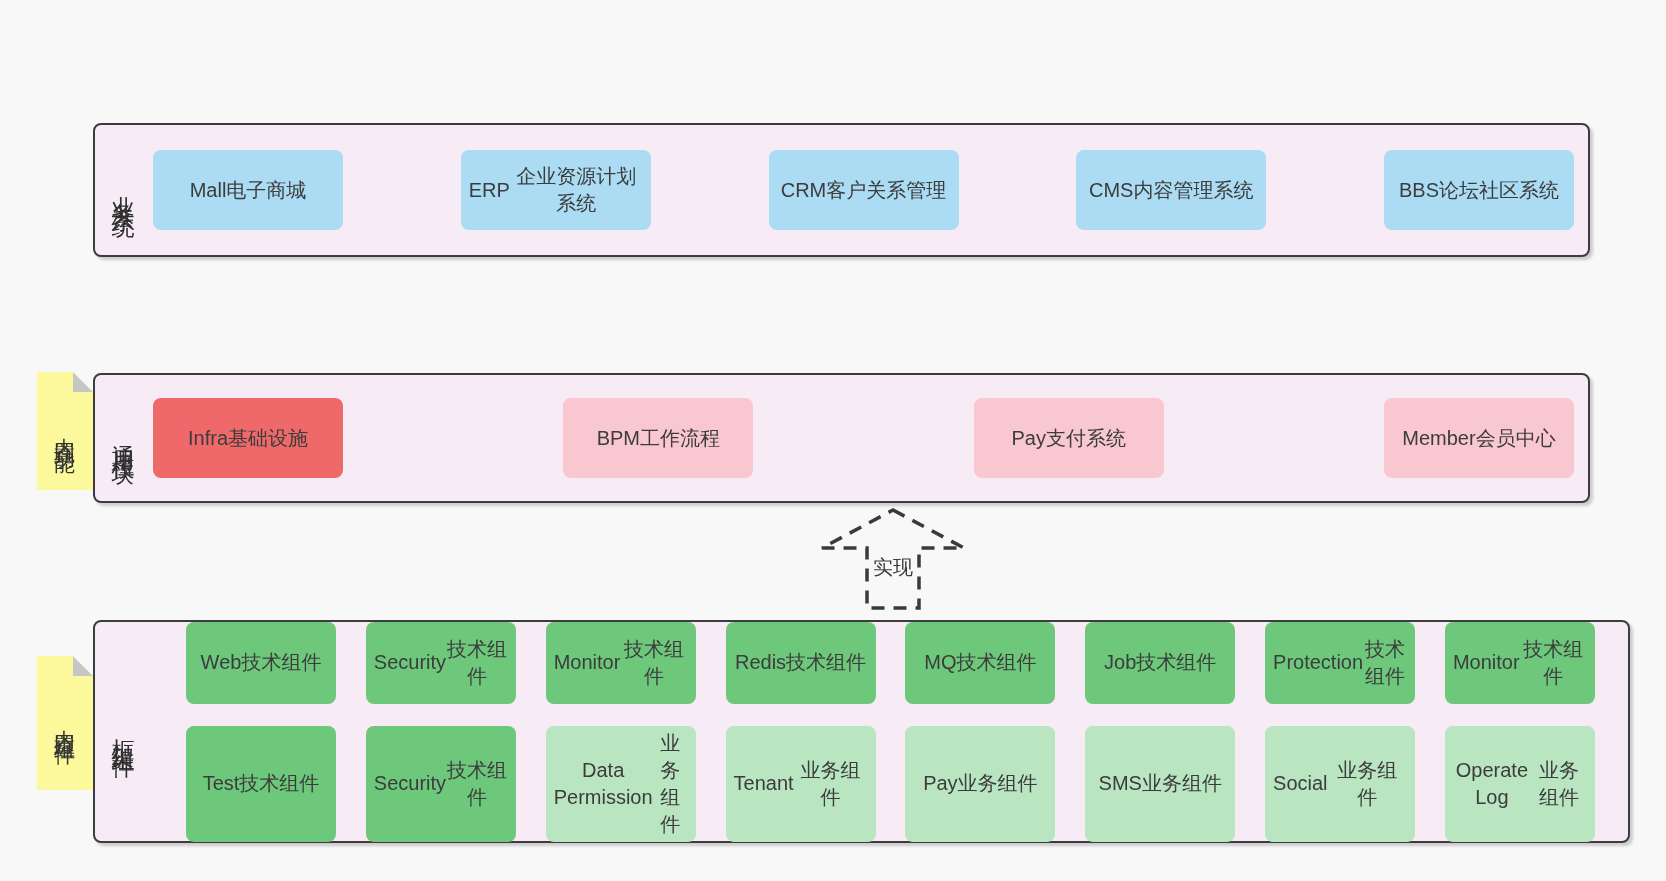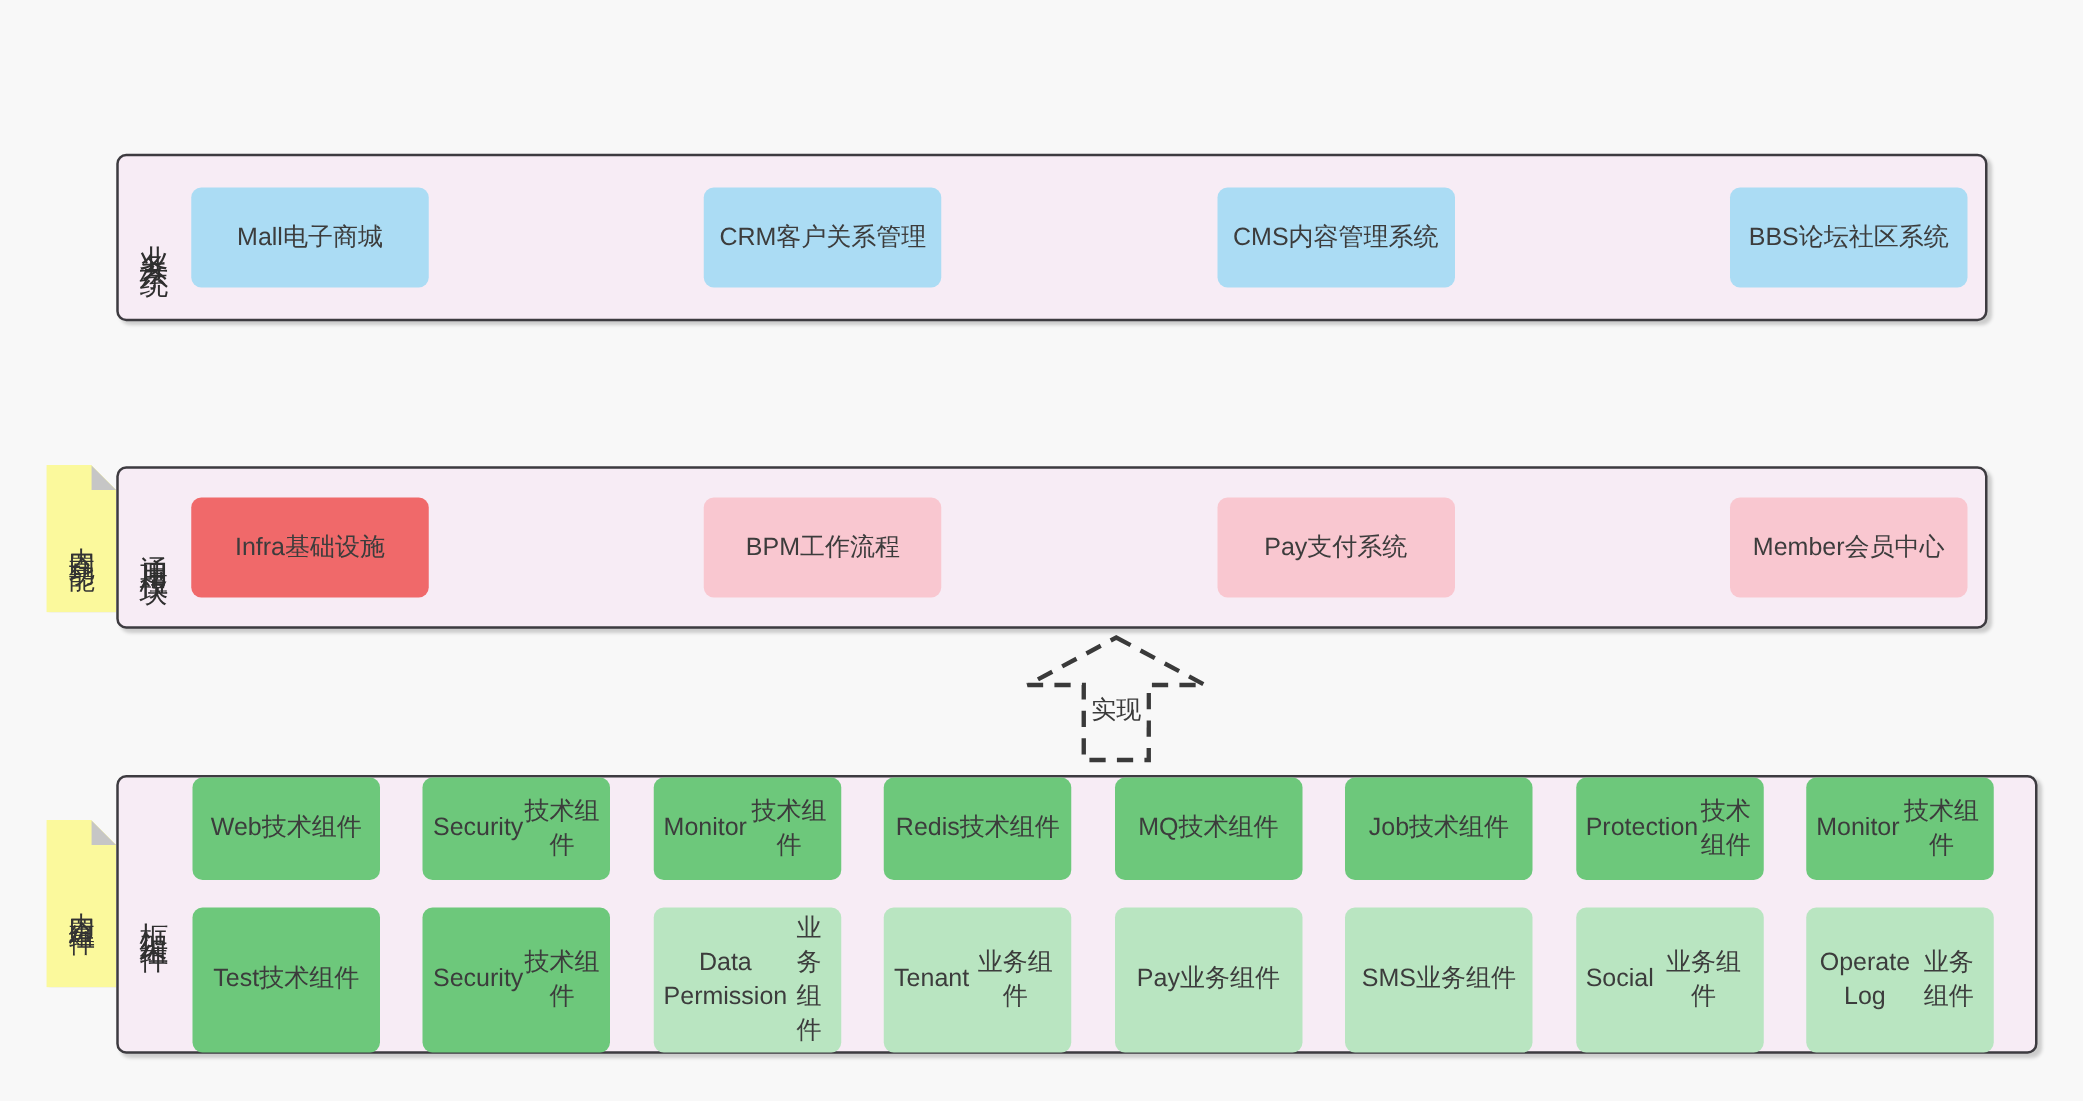--- a/index.html
+++ b/index.html
@@ -135,6 +135,10 @@
           <span class="ln">电子商城</span>
         </div>
         <div class="box blue">
+          <span class="ln">ERP</span>
+          <span class="ln">企业资源计划系统</span>
+        </div>
+        <div class="box blue">
           <span class="ln">CRM</span>
           <span class="ln">客户关系管理</span>
         </div>

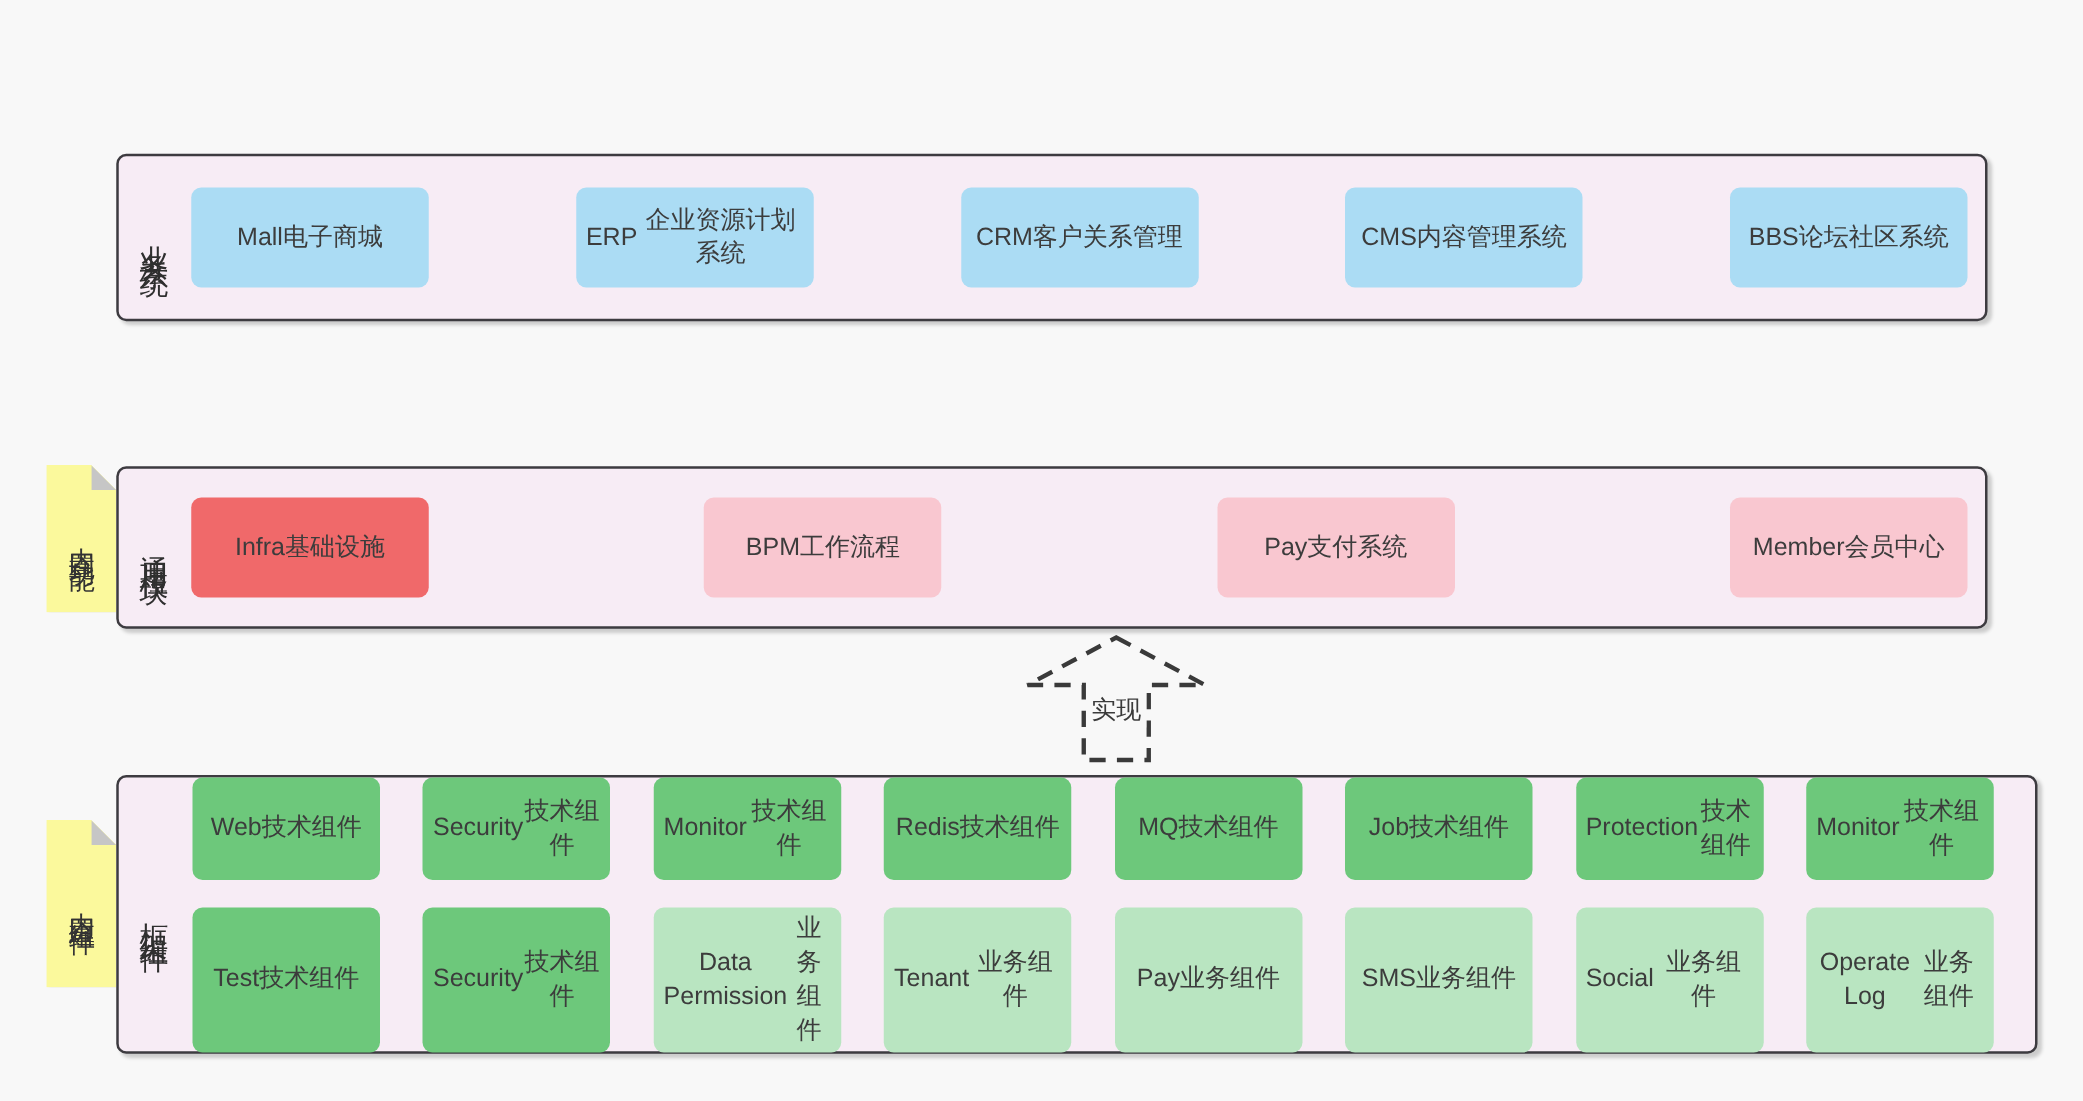--- a/index.html
+++ b/index.html
@@ -198,7 +198,7 @@
     <span class="sticky-text">内置组件</span>
   </div>
 
-  <div class="section" style="left:93px; top:620px; width:1537px; height:223px;">
+  <div class="section" style="left:93px; top:620px; width:1537px; height:223px;gap:32px;">
     <div class="vlabel-col">
       <div class="vlabel">框架组件</div>
     </div>

